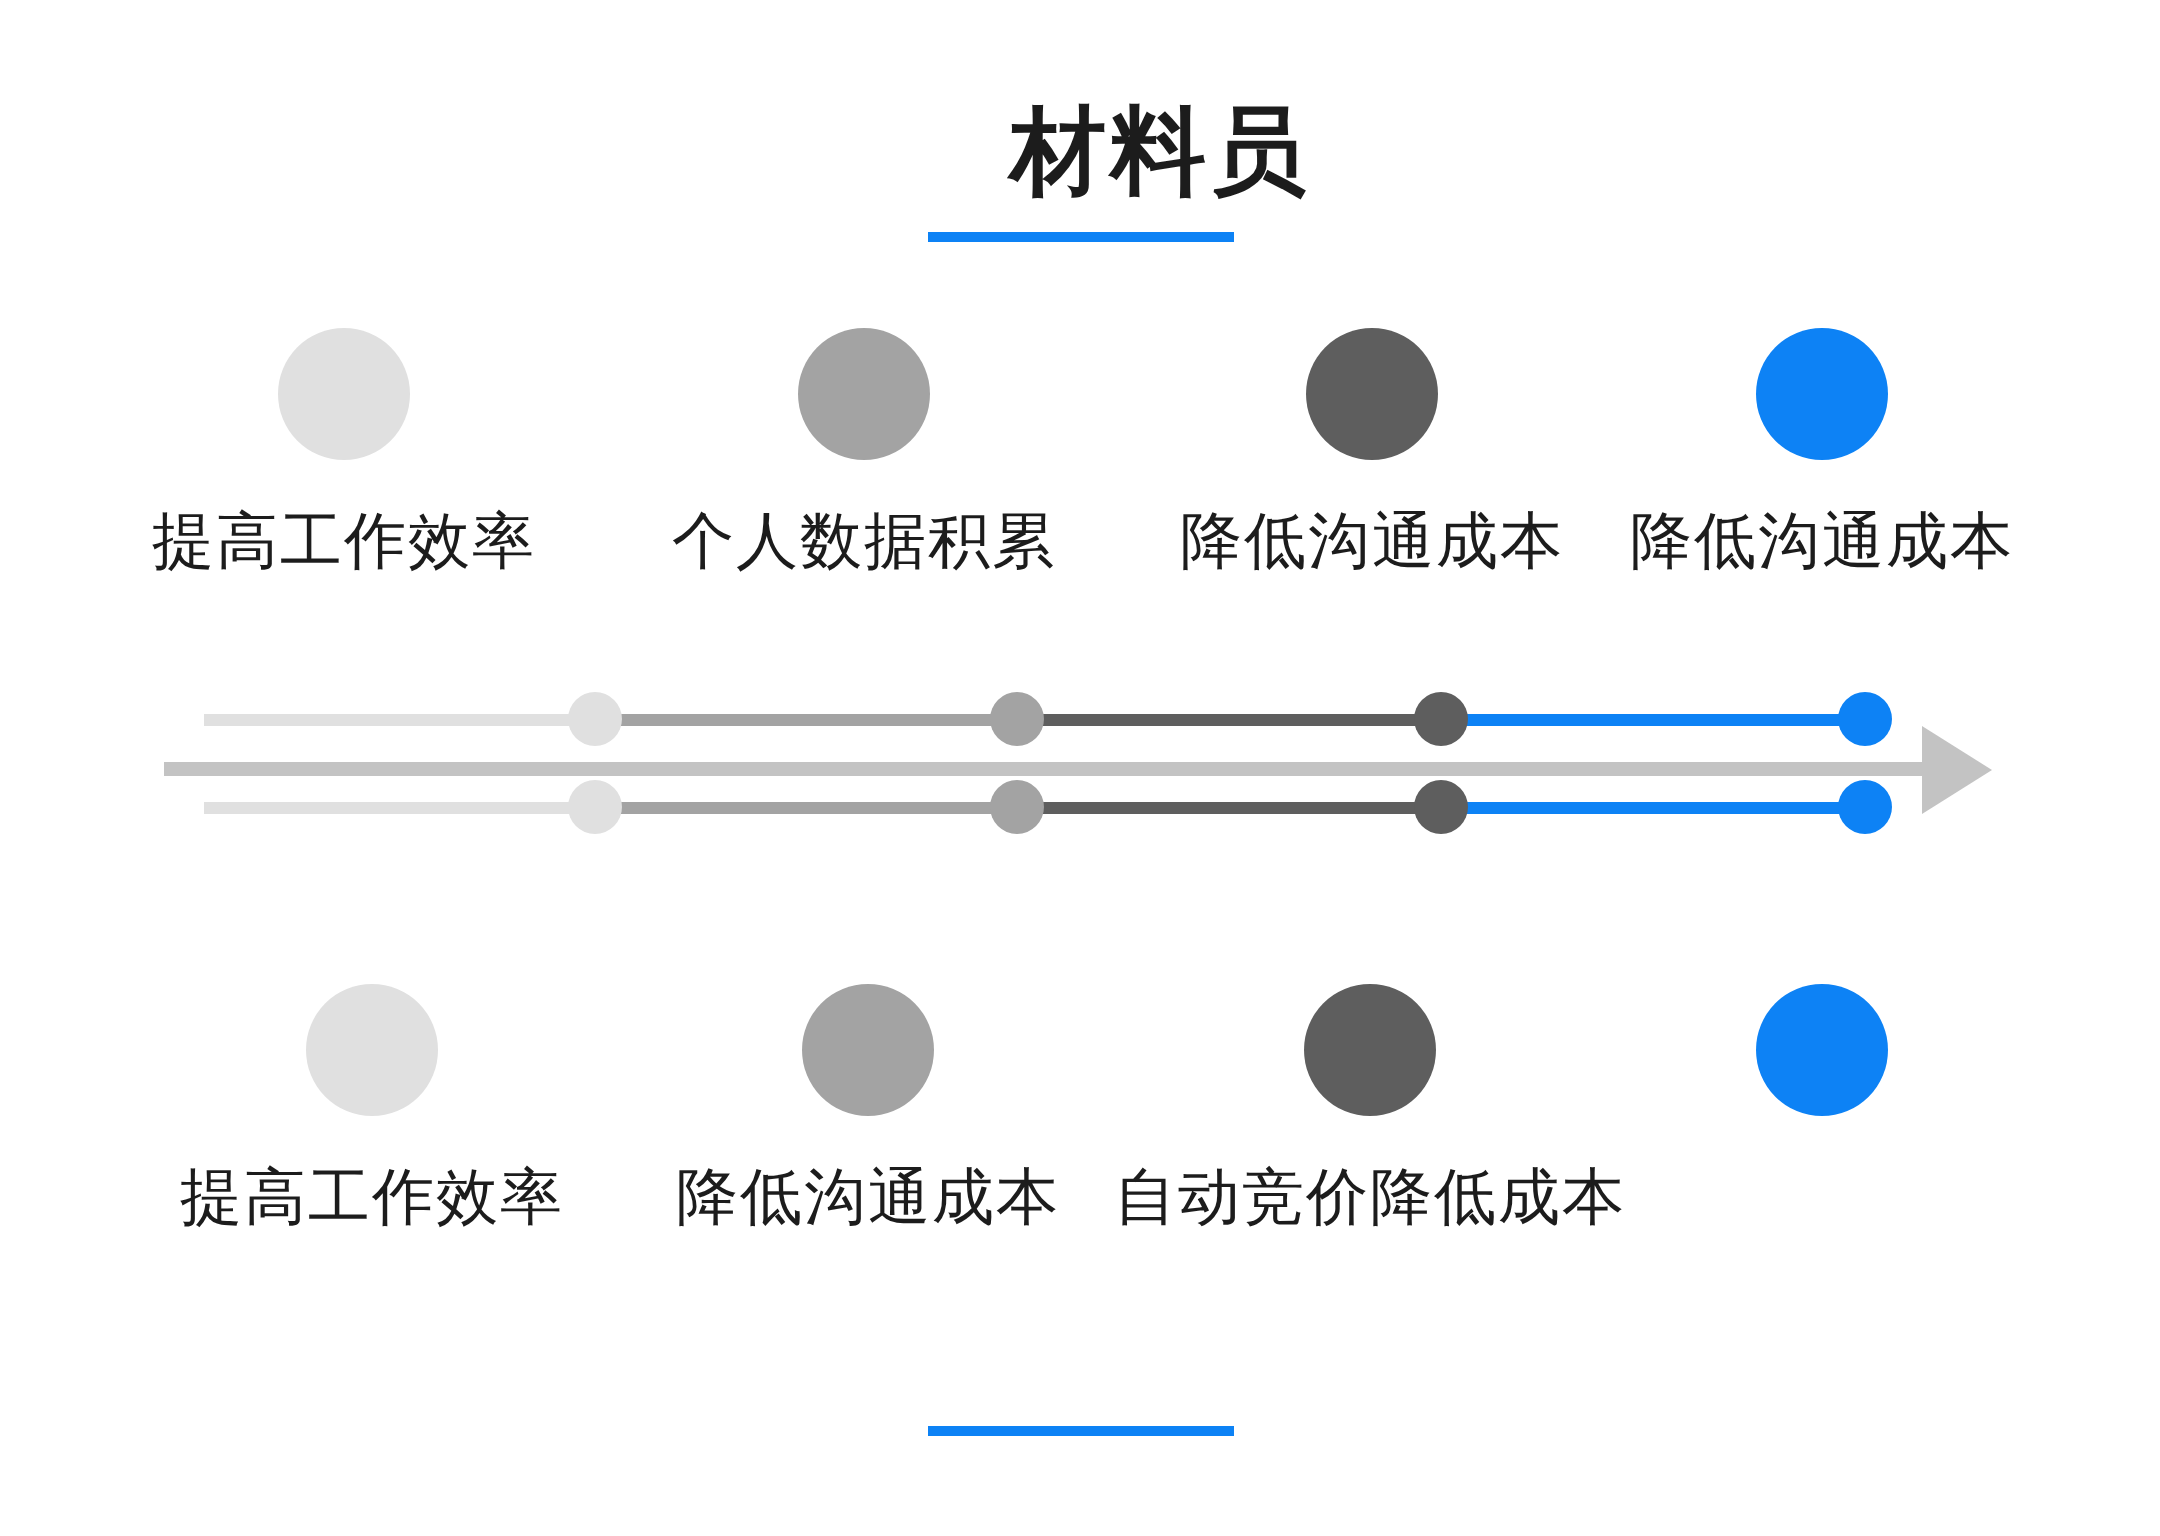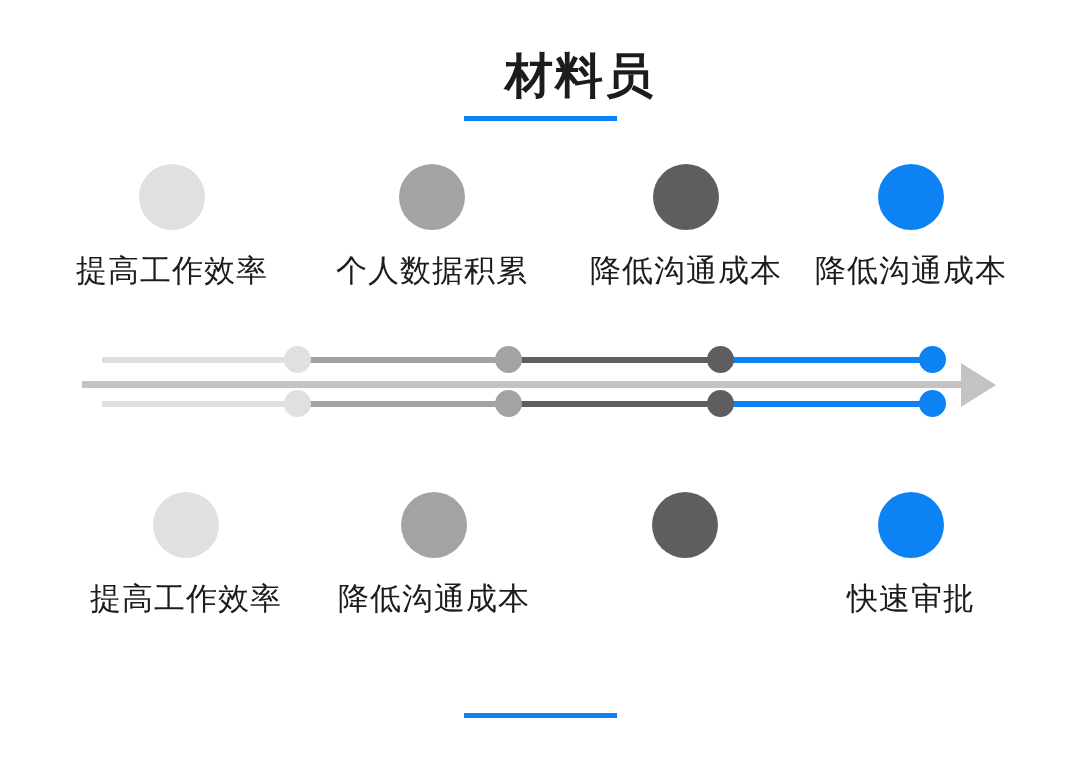--- a/index.html
+++ b/index.html
@@ -176,6 +176,7 @@
   </div>
   <div class="col b-col-2">
     <div class="circle" style="background-color: rgb(94, 94, 94);"></div>
+    <div class="col-label">自动竞价降低成本</div>
   </div>
   <div class="col b-col-3">
     <div class="circle" style="background-color: rgb(13, 130, 245);"></div>

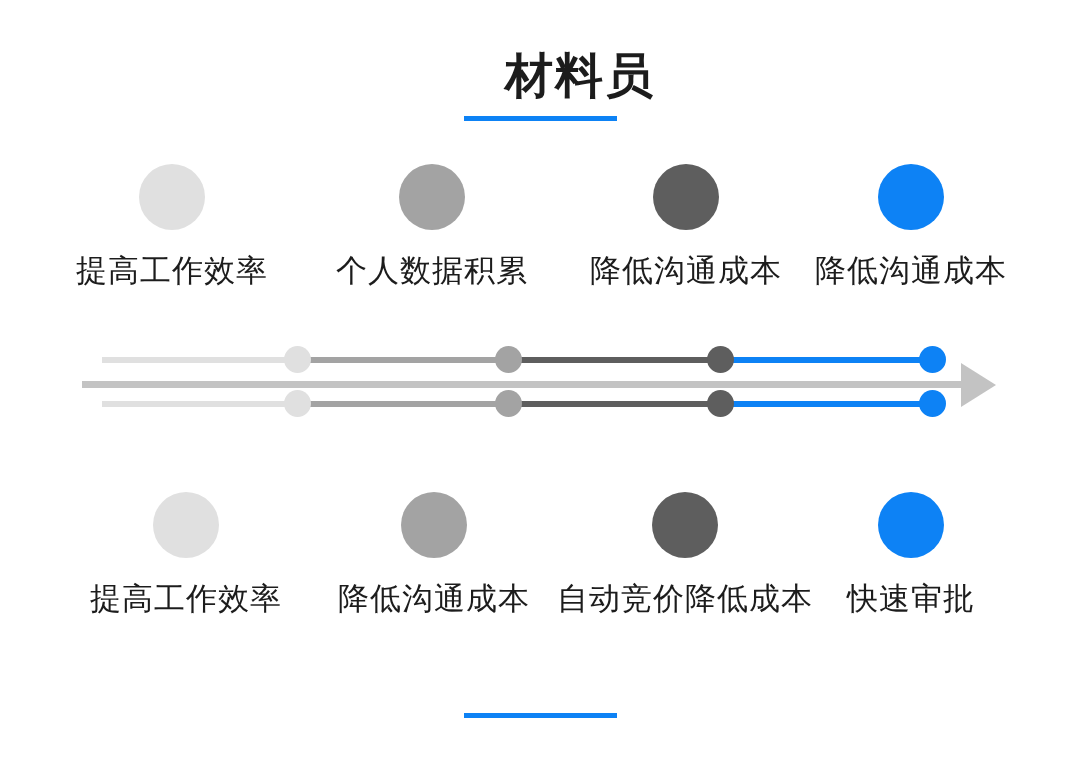--- a/index.html
+++ b/index.html
@@ -180,7 +180,6 @@
   </div>
   <div class="col b-col-3">
     <div class="circle" style="background-color: rgb(13, 130, 245);"></div>
-    <div class="col-label">快速审批</div>
   </div>
 
   <div class="title-underline underline-bottom" style="background-color: rgb(13, 130, 245);"></div>

